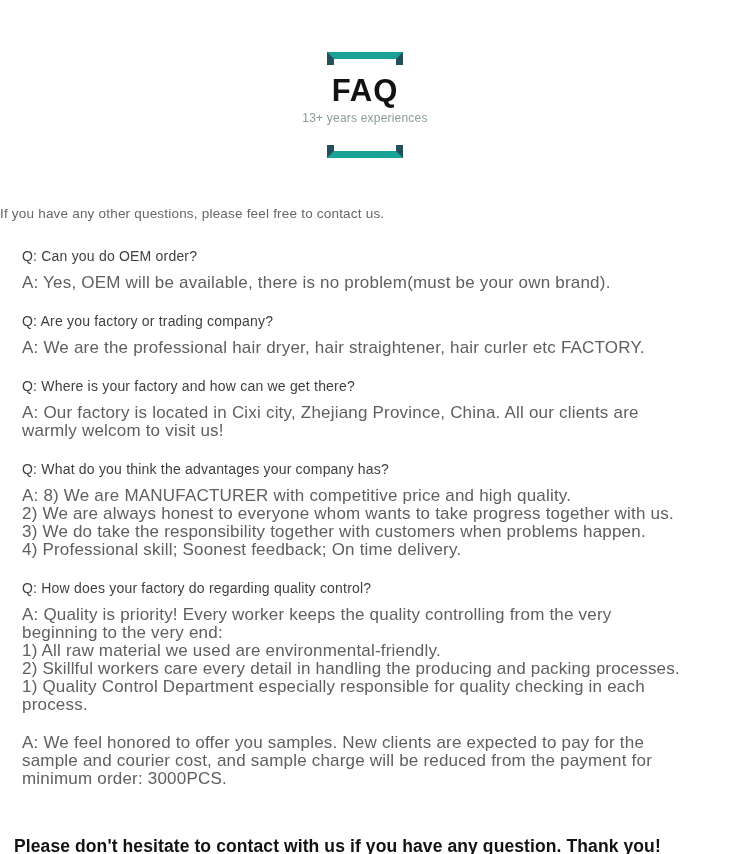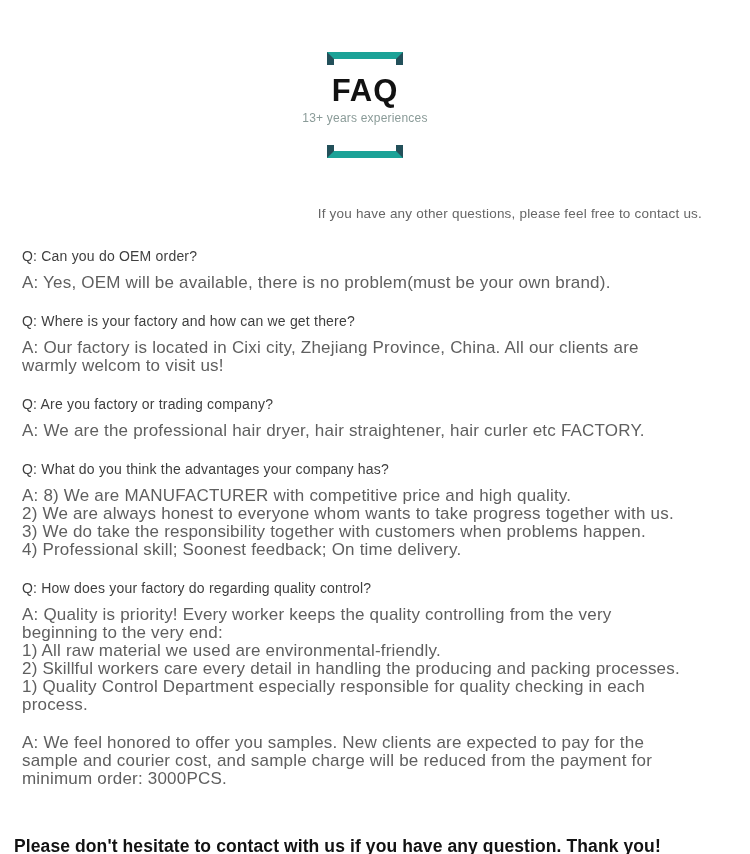--- a/index.html
+++ b/index.html
@@ -63,7 +63,7 @@
   
   .intro{
     margin-top:48px;
-    text-align:right;
+    text-align:left;
     font-size:13.5px;
     color:var(--intro);
     letter-spacing:.2px;

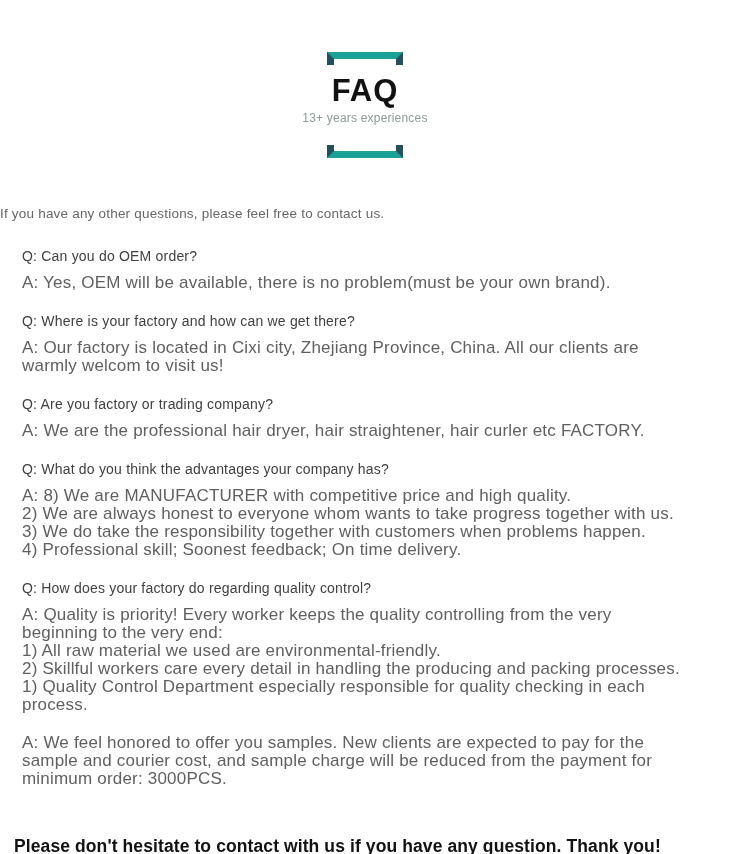--- a/index.html
+++ b/index.html
@@ -120,13 +120,13 @@
     </div>
 
     <div class="faq-item">
-      <div class="faq-q">Q: Where is your factory and how can we get there?</div>
-      <div class="faq-a">A: Our factory is located in Cixi city, Zhejiang Province, China. All our clients are warmly welcom to visit us!</div>
+      <div class="faq-q">Q: Are you factory or trading company?</div>
+      <div class="faq-a">A: We are the professional hair dryer, hair straightener, hair curler etc FACTORY.</div>
     </div>
 
     <div class="faq-item">
-      <div class="faq-q">Q: Are you factory or trading company?</div>
-      <div class="faq-a">A: We are the professional hair dryer, hair straightener, hair curler etc FACTORY.</div>
+      <div class="faq-q">Q: Where is your factory and how can we get there?</div>
+      <div class="faq-a">A: Our factory is located in Cixi city, Zhejiang Province, China. All our clients are warmly welcom to visit us!</div>
     </div>
 
     <div class="faq-item">

